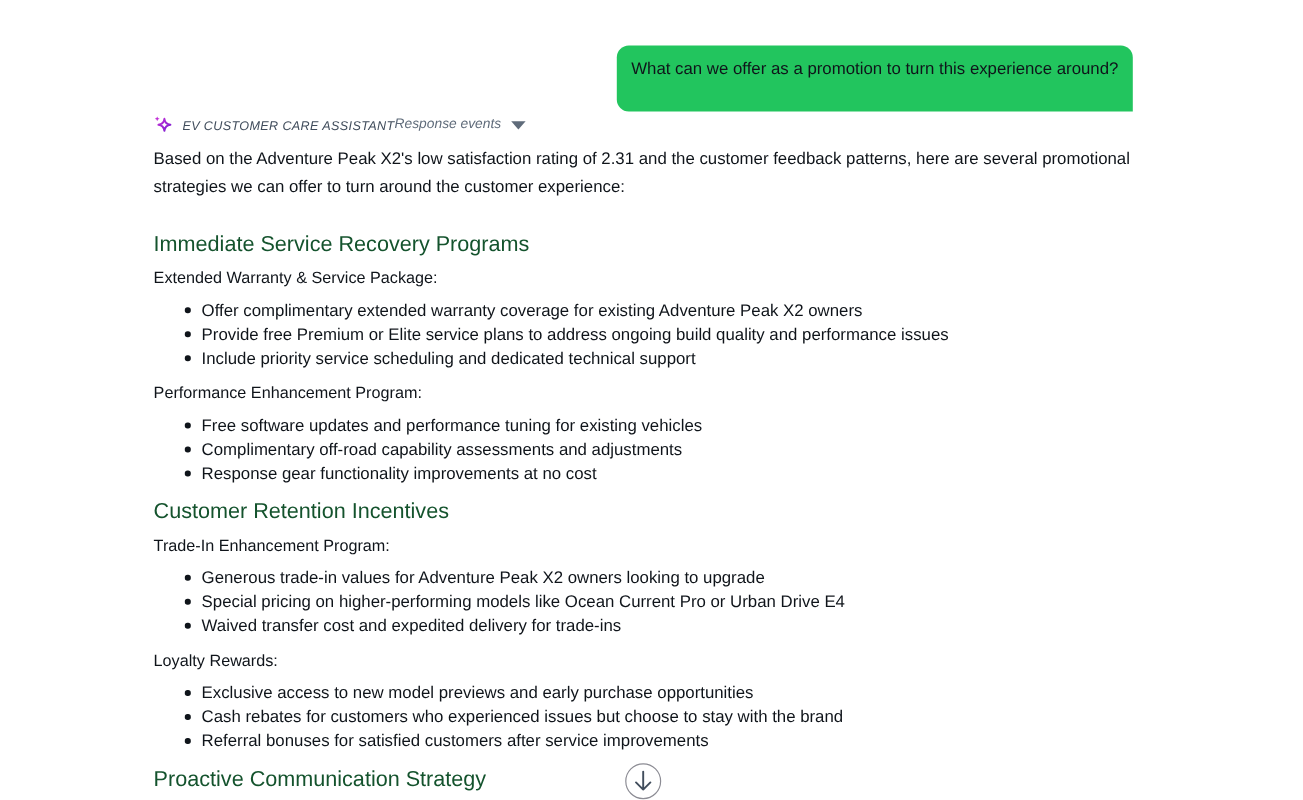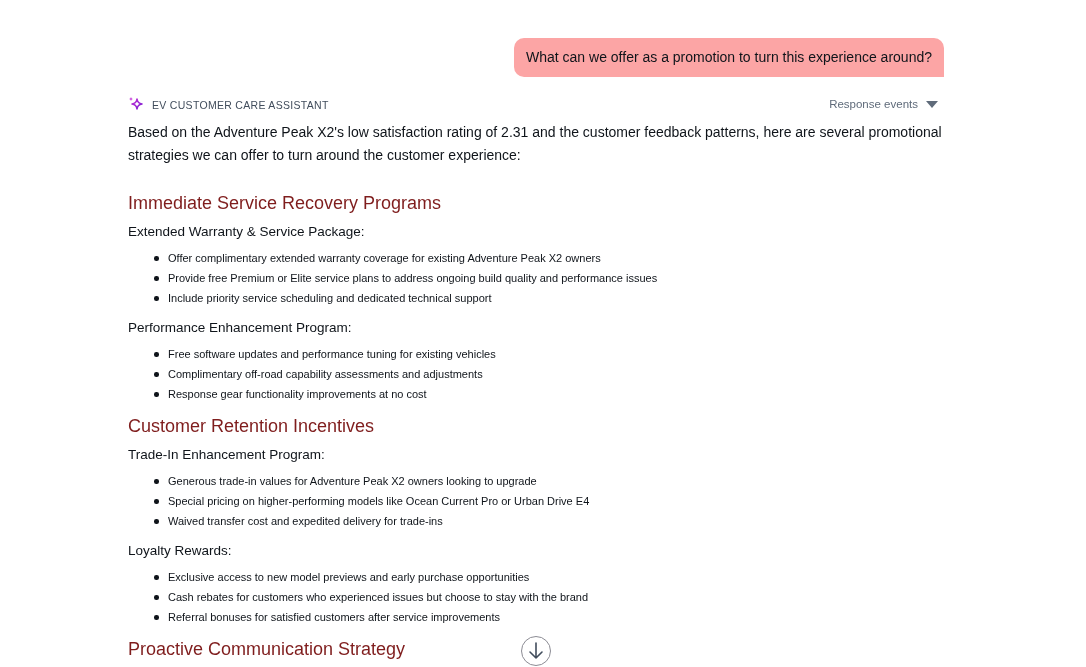--- a/index.html
+++ b/index.html
@@ -15,10 +15,10 @@
     position: absolute; top: 38px; right: 142px;
   }
   .user-bubble {
-    background: #fca5a5;
+    background: #22c55e;
     border-radius: 10px 10px 0 10px;
     padding: 0 12px;
-    height: 39px;
+    height: 55px;
     line-height: 38px;
     font-size: 14px;
     color: #0f141a;

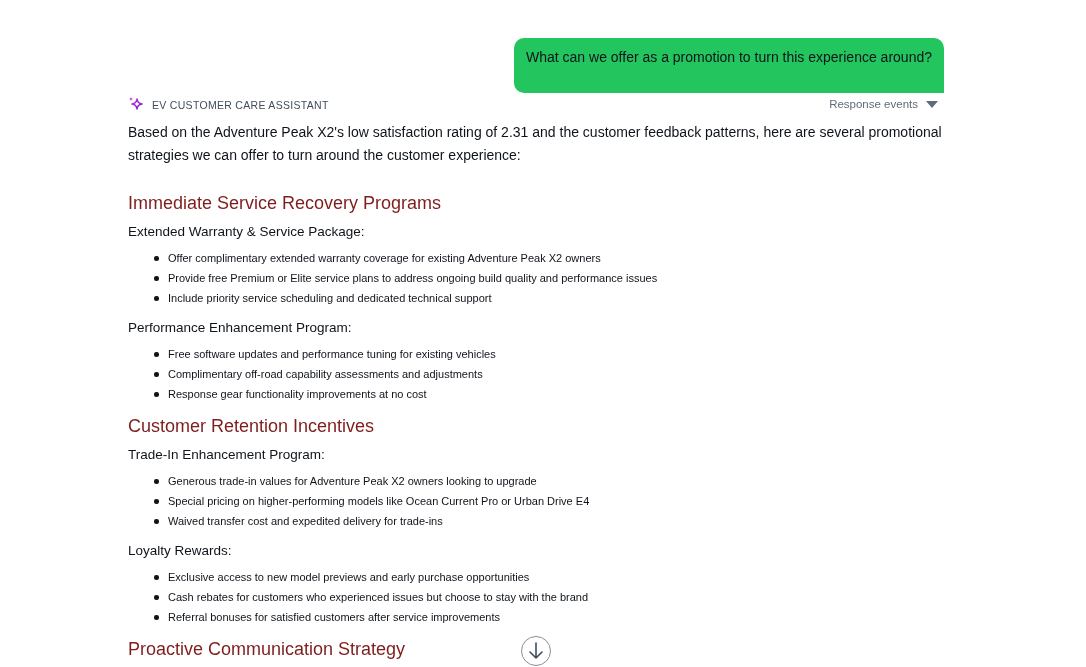--- a/index.html
+++ b/index.html
@@ -29,8 +29,9 @@
     position: absolute; left: 128px; top: 95px; width: 816px;
   }
   .assistant-header {
-    display: flex; align-items: center; justify-content: space-between;
+    display: flex; align-items: center; justify-content: flex-start;
     height: 18px;
+    font-style: italic;
   }
   .assistant-label {
     display: flex; align-items: center; gap: 8px;

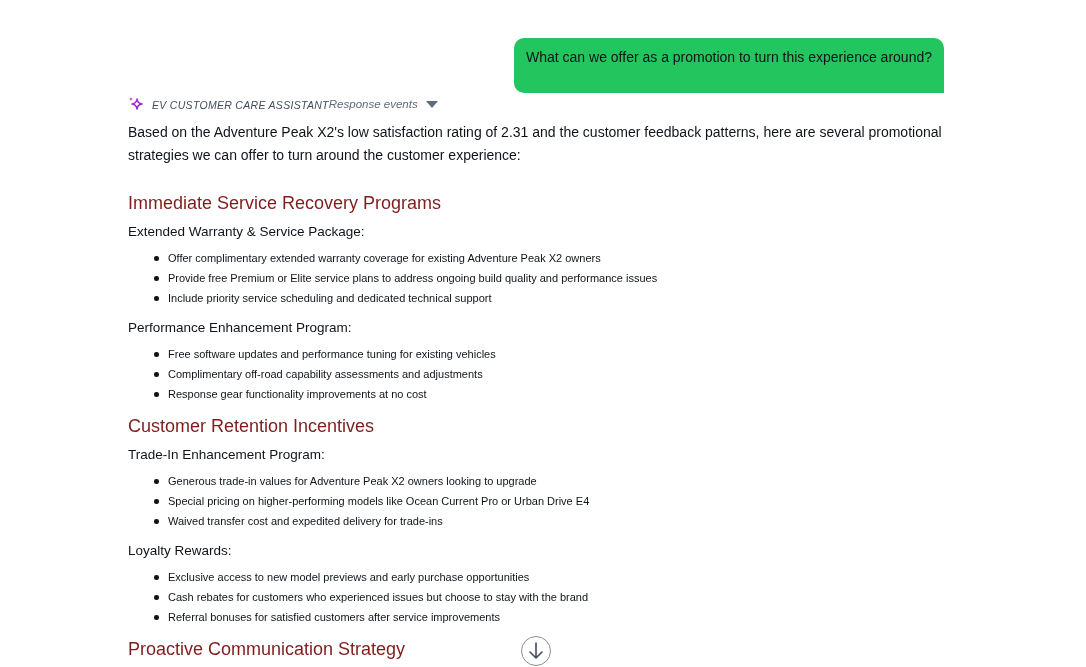--- a/index.html
+++ b/index.html
@@ -57,7 +57,7 @@
   .intro { margin-bottom: 24px; }
   h2.section {
     font-size: 18px; font-weight: normal; line-height: 24px;
-    margin: 4px 0 7px 0; color: #7f1d1d;
+    margin: 4px 0 7px 0; color: #14532d;
   }
   .subhead { font-weight: normal; font-size: 13.5px; line-height: 20px; margin-bottom: 6px; }
   ul.bullets { list-style: none; margin: 0 0 10px 24px; }

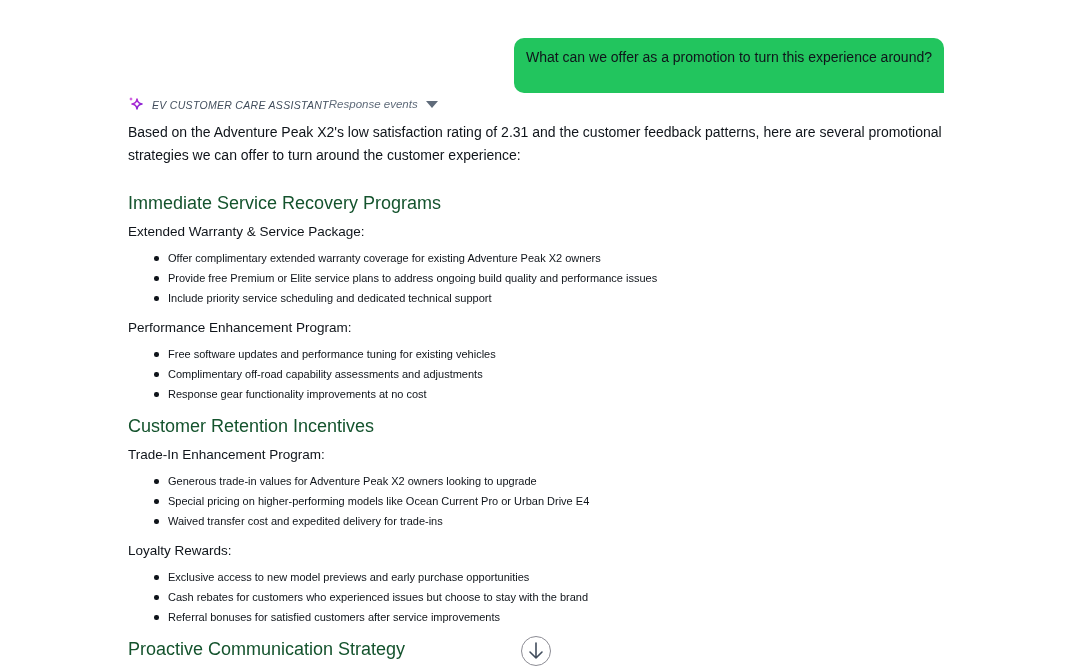--- a/index.html
+++ b/index.html
@@ -62,7 +62,7 @@
   .subhead { font-weight: normal; font-size: 13.5px; line-height: 20px; margin-bottom: 6px; }
   ul.bullets { list-style: none; margin: 0 0 10px 24px; }
   ul.bullets li {
-    position: relative; padding-left: 16px; line-height: 20px; font-size: 11px;
+    position: relative; padding-left: 16px; line-height: 20px; font-size: 14px;
   }
   ul.bullets li::before {
     content: ""; position: absolute; left: 2px; top: 8px;

